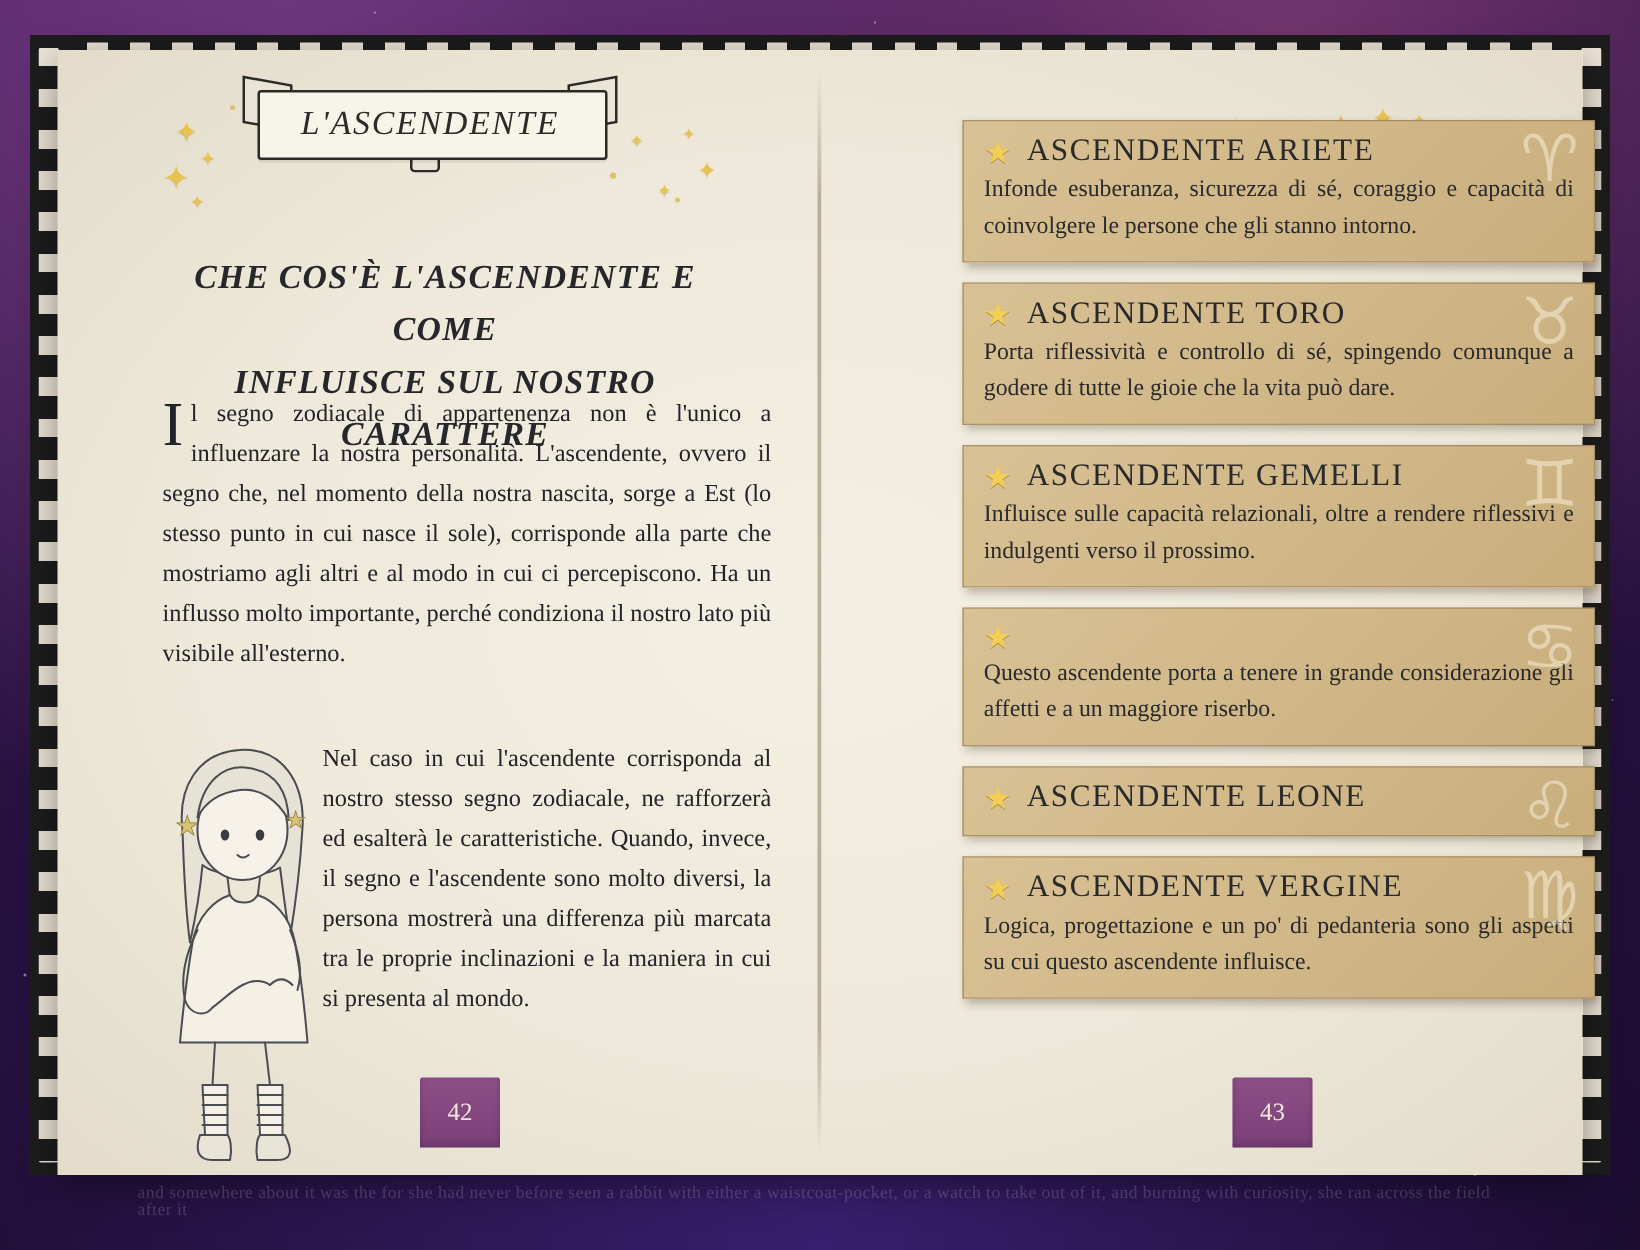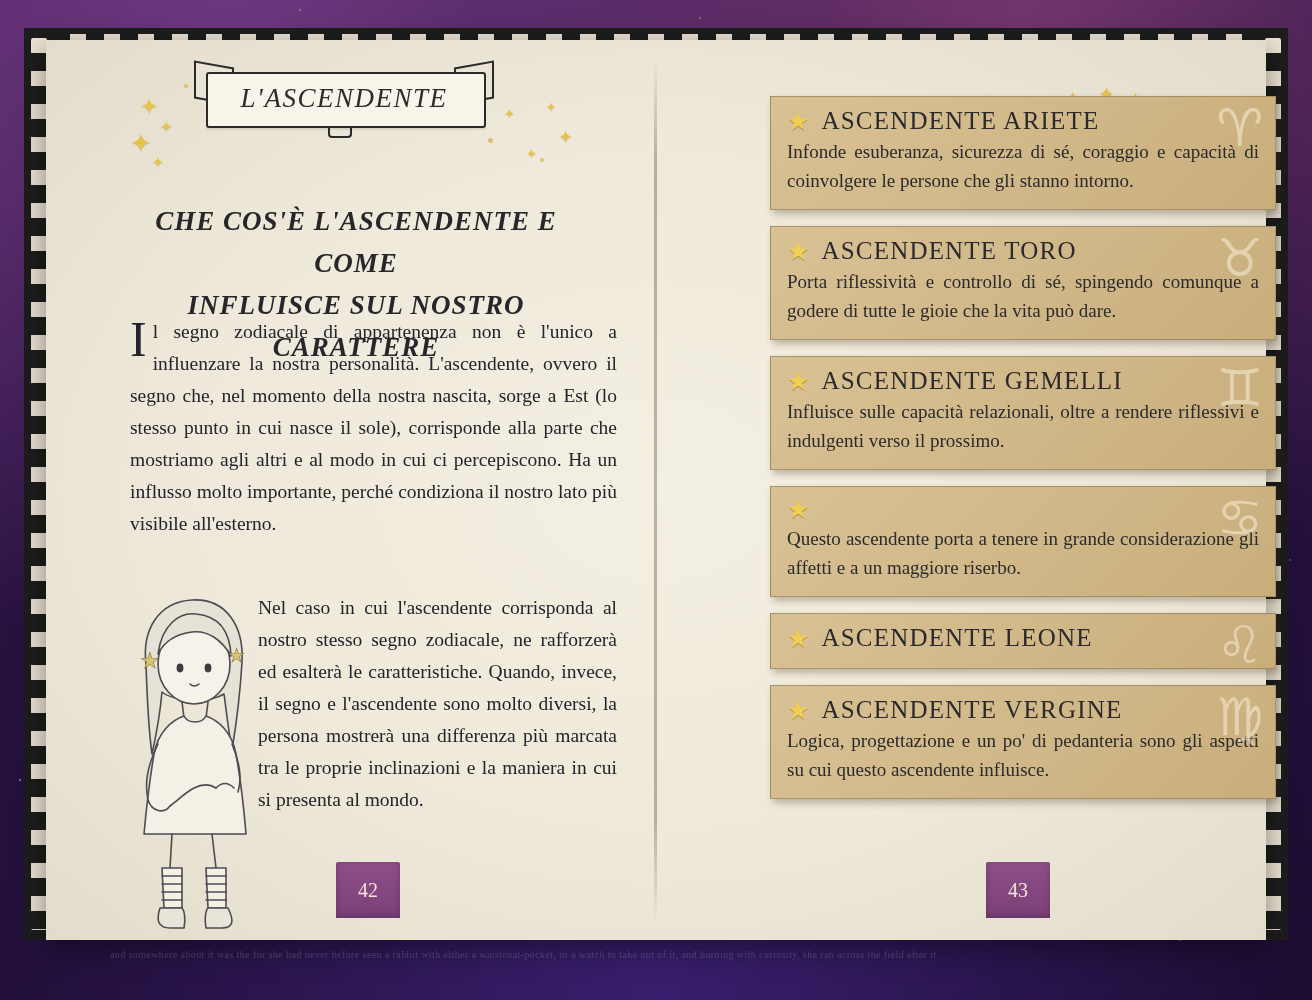--- a/index.html
+++ b/index.html
@@ -47,7 +47,7 @@
     left: 0; right: 0; bottom: 0;
     height: 52px;
     color: rgba(255,255,255,0.16);
-    font-size: 10px;
+    font-size: 14px;
     letter-spacing: 0.4px;
     line-height: 14px;
     padding: 6px 90px 0 110px;

